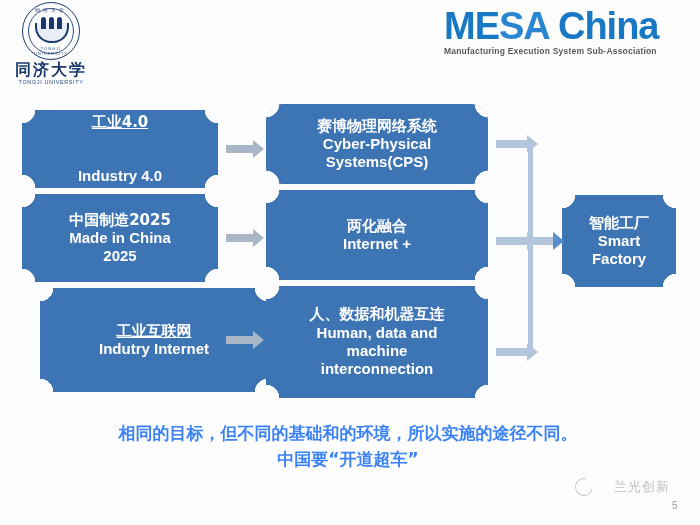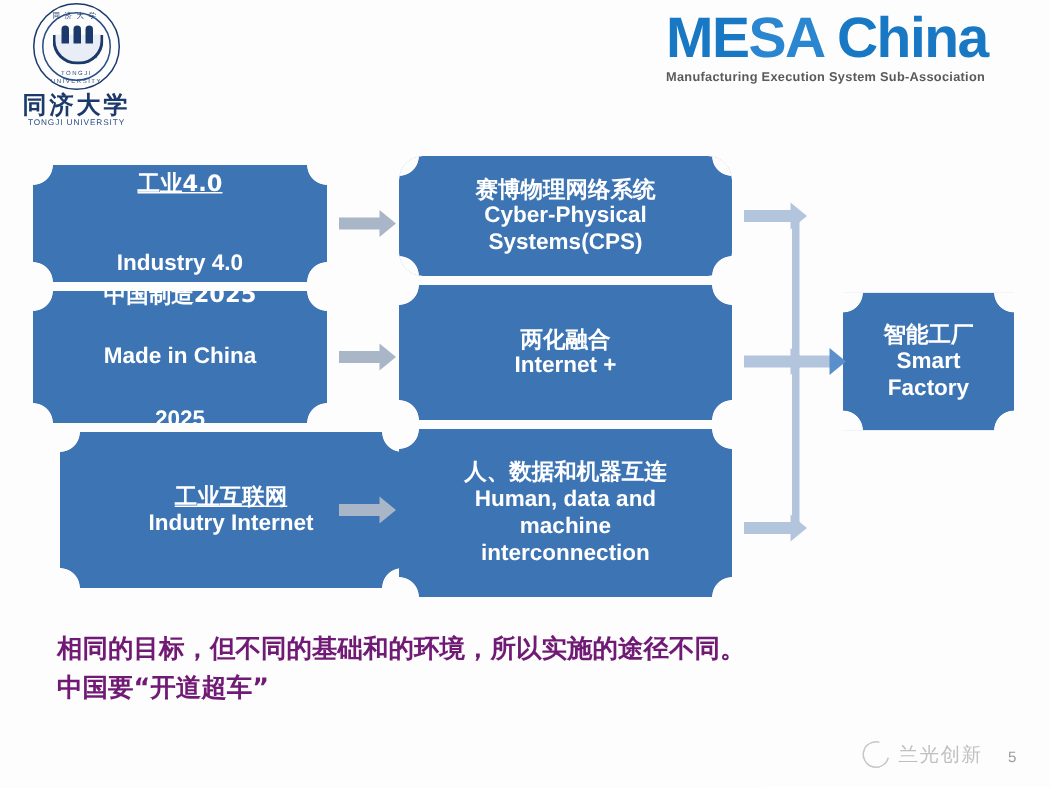--- a/index.html
+++ b/index.html
@@ -178,7 +178,7 @@
 
   
   #node-industry40   { left: 22px;  top: 110px; width: 196px; height: 78px;  font-size: 15px; gap: 36px; }
-  #node-madeinchina  { left: 22px;  top: 194px; width: 196px; height: 88px;  font-size: 15px; gap: 24px; }
+  #node-madeinchina  { left: 22px;  top: 194px; width: 196px; height: 88px;  font-size: 15px; }
   #node-indinternet  { left: 40px;  top: 288px; width: 228px; height: 104px; font-size: 15px; }
 
   

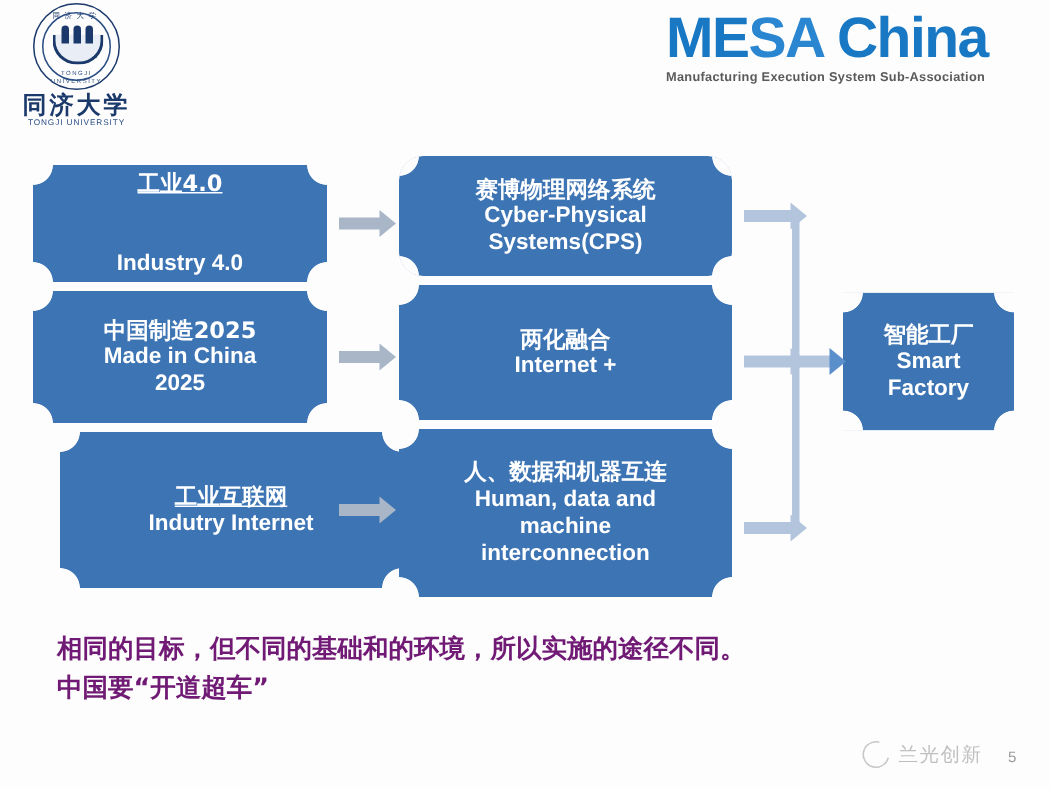--- a/index.html
+++ b/index.html
@@ -252,8 +252,9 @@
     font-family: "DejaVu Sans", sans-serif;
     font-size: 17px;
     font-weight: bold;
-    color: #701a75;
+    color: #3b82f6;
     line-height: 1.55;
+    text-align: center;
   }
   #caption .cap-line { display: block; white-space: nowrap; }
 

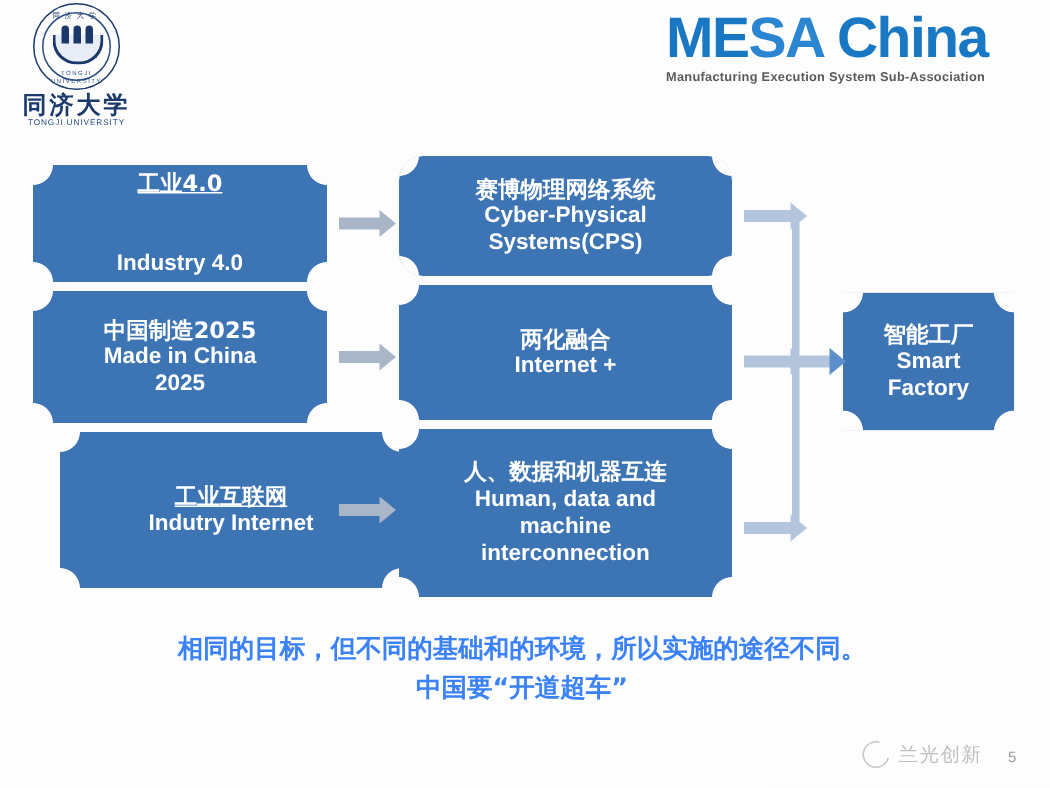--- a/index.html
+++ b/index.html
@@ -262,10 +262,10 @@
   #watermark {
     position: absolute;
     left: 575px;
-    top: 494px;
+    top: 478px;
     display: flex;
     align-items: center;
-    gap: 6px;
+    gap: 21px;
     opacity: 0.55;
   }
   #watermark .wm-icon {

